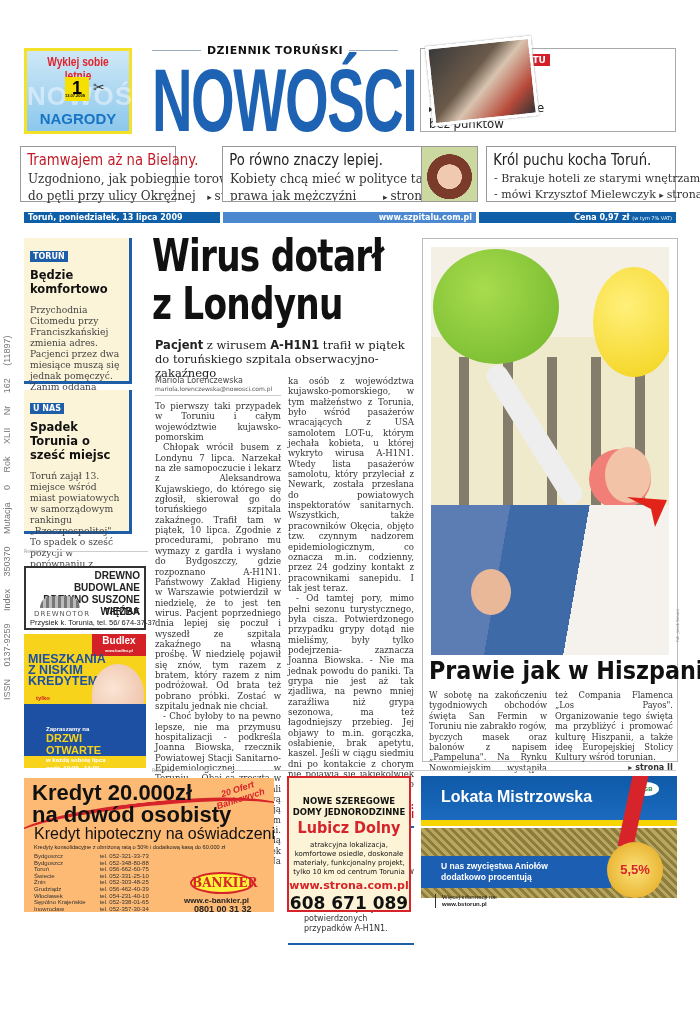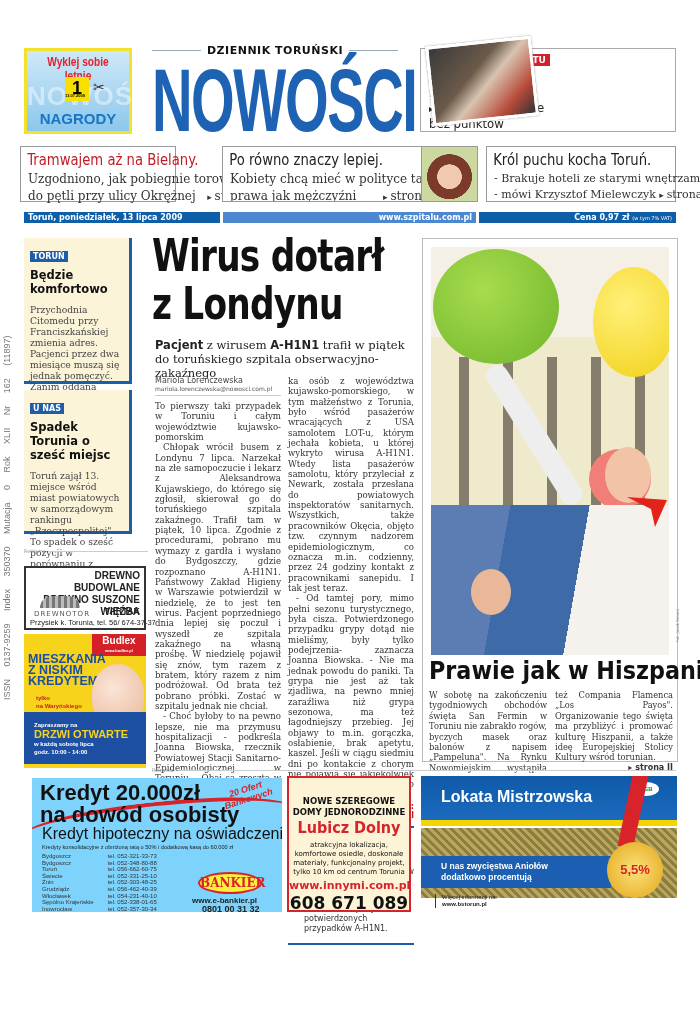--- a/index.html
+++ b/index.html
@@ -55,7 +55,7 @@
 .budlex .head b{font-size:12.5px}
 .budlex .sub{position:absolute;left:12px;top:60px;font:bold 6px "Liberation Sans",sans-serif;color:#c22;line-height:8px}
 .budlex .face{position:absolute;right:2px;top:30px;width:52px;height:60px;border-radius:50% 50% 40% 40%;background:radial-gradient(circle at 40% 40%,#fbe5d6,#eab89b)}
-.budlex .bottom{position:absolute;left:0;bottom:4px;width:100%;height:52px;background:#1d4fa2;color:#fff;padding:10px}
+.budlex .bottom{position:absolute;left:0;bottom:12px;width:100%;height:52px;background:#1d4fa2;color:#fff;padding:22px}
 .budlex .bottom .a{font:bold 6px "Liberation Sans",sans-serif}
 .budlex .bottom .b{font:bold 11px "Liberation Sans",sans-serif;color:#f7d31c}
 .budlex .bottom .c{font:bold 6px "Liberation Sans",sans-serif;line-height:8px}

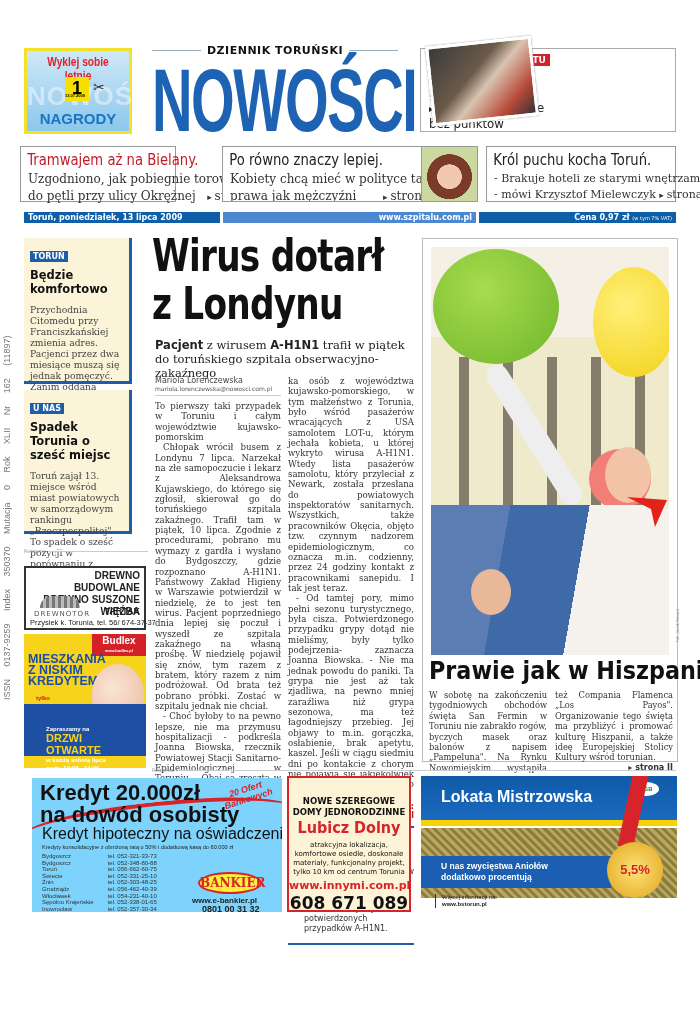--- a/index.html
+++ b/index.html
@@ -95,7 +95,7 @@
 .photobox .pg{font:bold 8px "DejaVu Sans",sans-serif;float:right}
 .photobox .pg:before{content:"▸ "}
 
-.kredyt{left:32px;top:778px;width:250px;height:134px;background:#7dd3fc;overflow:hidden;font-family:"Liberation Sans",sans-serif}
+.kredyt{left:24px;top:778px;width:250px;height:134px;background:#fdba74;overflow:hidden;font-family:"Liberation Sans",sans-serif}
 .kredyt .h1{position:absolute;left:8px;top:2px;font:bold 22px "Liberation Sans",sans-serif;color:#111}
 .kredyt .h2{position:absolute;left:8px;top:24px;font:bold 22px "Liberation Sans",sans-serif;color:#111}
 .kredyt .swoosh{position:absolute;left:-10px;top:24px;width:270px;height:40px;border-top:4px solid #d6242a;border-radius:50%;transform:rotate(-6deg)}

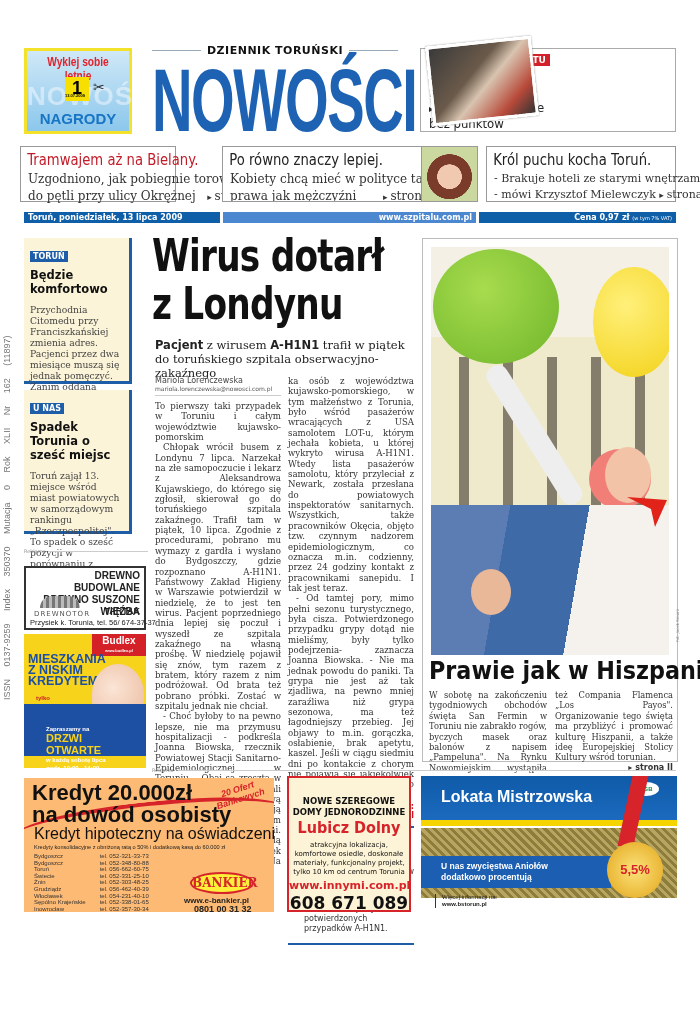--- a/index.html
+++ b/index.html
@@ -335,7 +335,7 @@
       <div>materiały, funkcjonalny projekt,</div>
       <div>tylko 10 km od centrum Torunia</div>
     </div>
-  <div class="d">www.innymi.com.pl</div>
+  <div class="d">www.strona.com.pl</div>
   <div class="e">608 671 089</div>
 </div>
 

